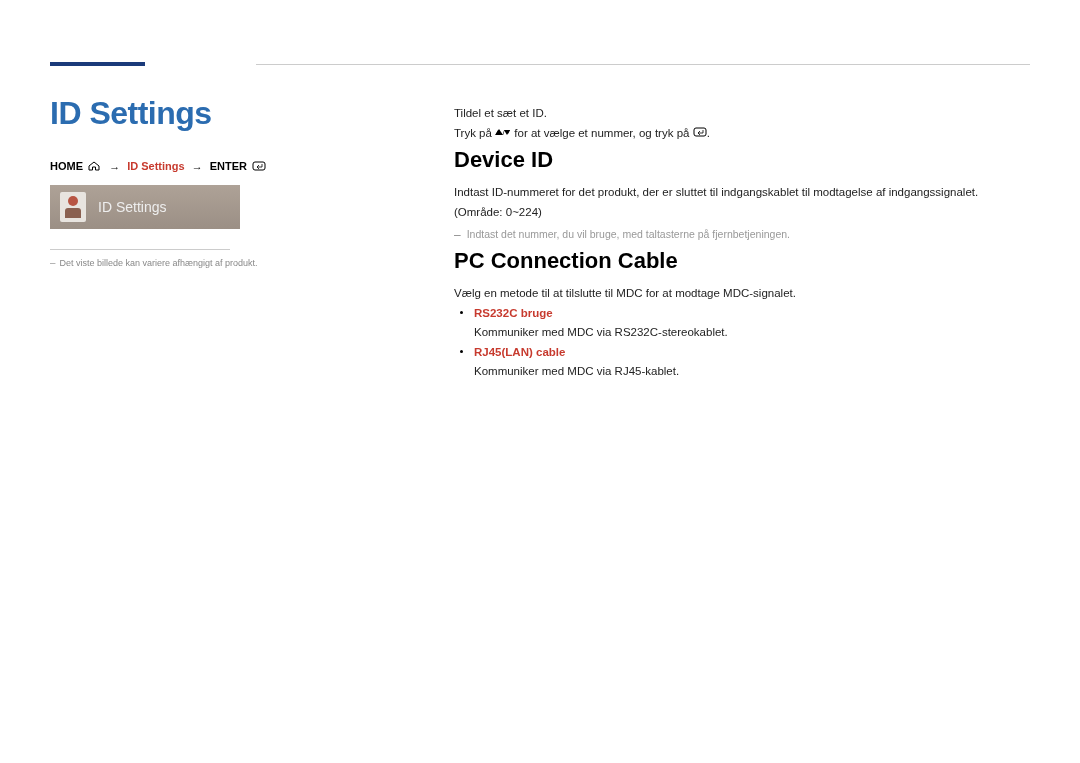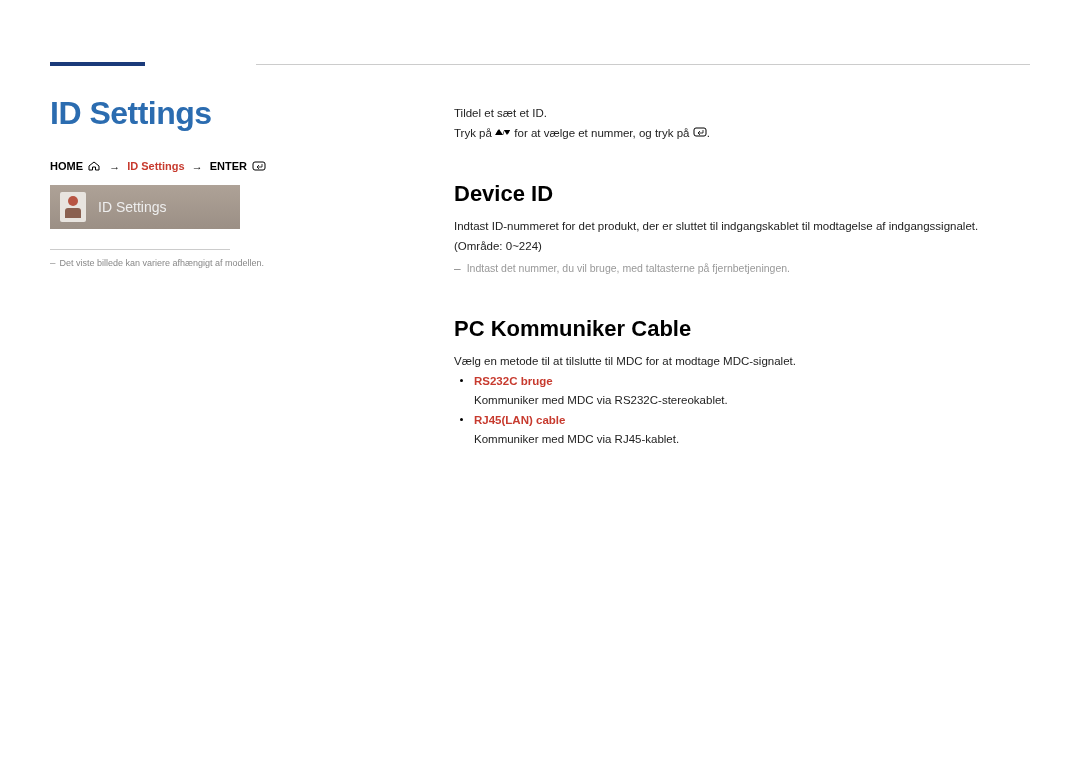--- a/index.html
+++ b/index.html
@@ -145,7 +145,7 @@
       font-size: 22px;
       font-weight: bold;
       color: #000;
-      margin-top: 38px;
+      margin-top: 4px;
       margin-bottom: 10px;
     }
     .sub-note {

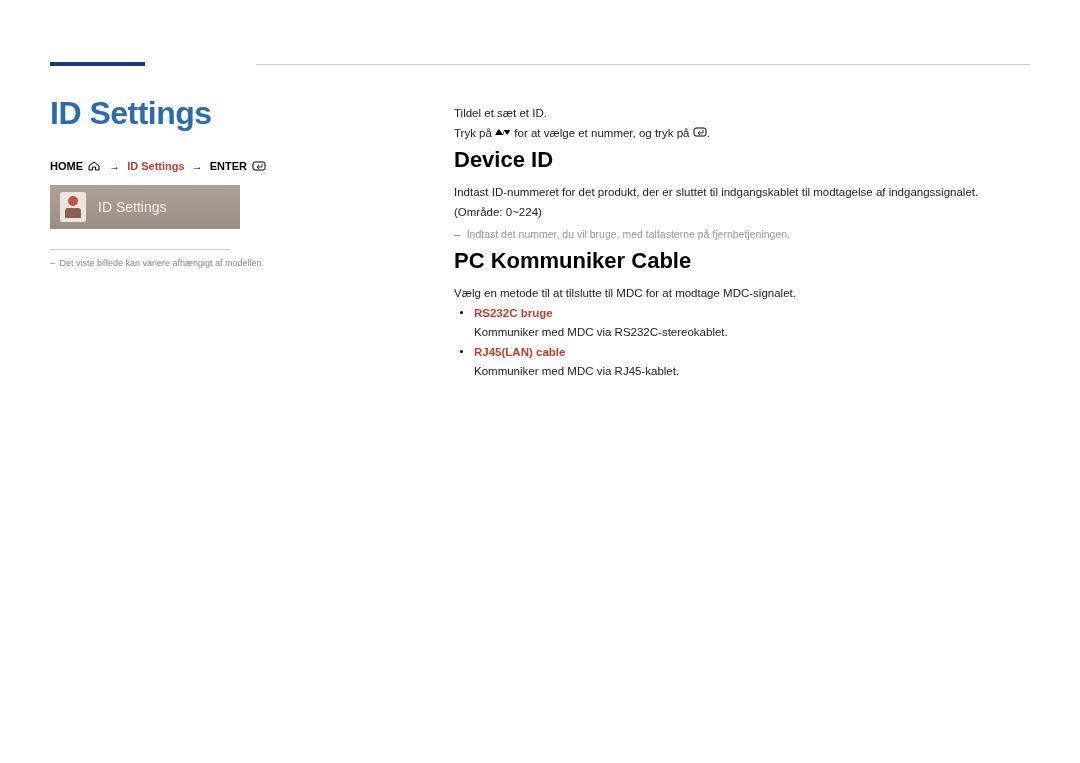--- a/index.html
+++ b/index.html
@@ -223,7 +223,7 @@
 
     <div class="left-divider"></div>
     <div class="left-note">
-      <span class="left-note-dash">―</span><span>Det viste billede kan variere afhængigt af modellen.</span>
+      <span class="left-note-dash">―</span><span>Det viste billede kan variere afhængigt af produkt.</span>
     </div>
   </div>
 

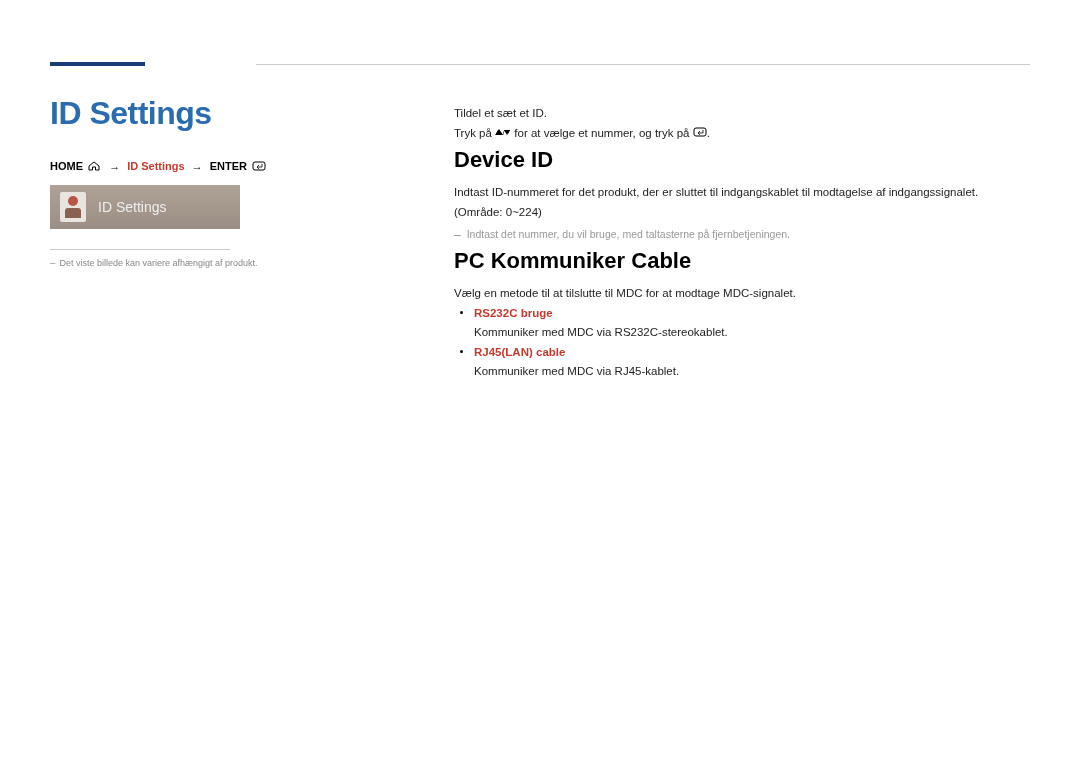--- a/index.html
+++ b/index.html
@@ -249,7 +249,7 @@
       <span class="dash">―</span><span>Indtast det nummer, du vil bruge, med taltasterne på fjernbetjeningen.</span>
     </div>
 
-    <h2 class="section-heading">PC Kommuniker Cable</h2>
+    <h2 class="section-heading">PC Connection Cable</h2>
     <div class="body-text">Vælg en metode til at tilslutte til MDC for at modtage MDC-signalet.</div>
 
     <div class="bullet-item">

